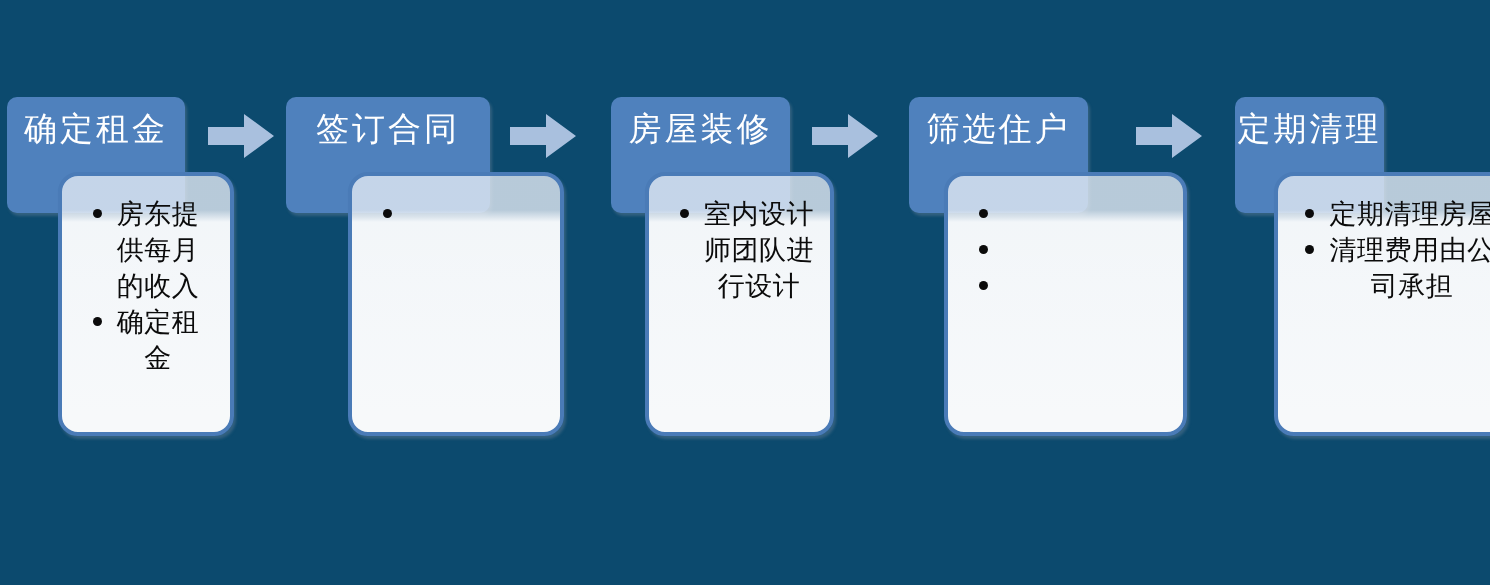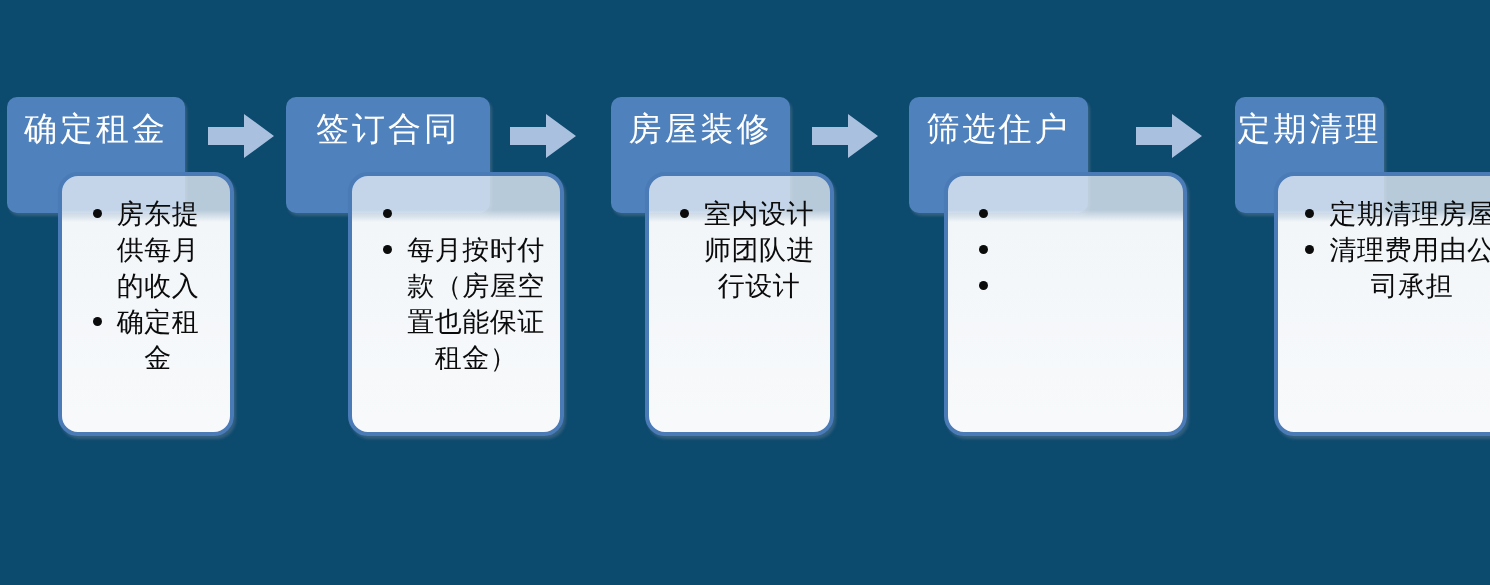--- a/index.html
+++ b/index.html
@@ -93,10 +93,6 @@
       <div class="bullet-item">
         <span class="dot"></span>
       </div>
-      <div class="bullet-item">
-        <span class="dot"></span>
-        <span class="btext">每月按时付款（房屋空置也能保证租金）</span>
-      </div>
     </div>
   </div>
 

